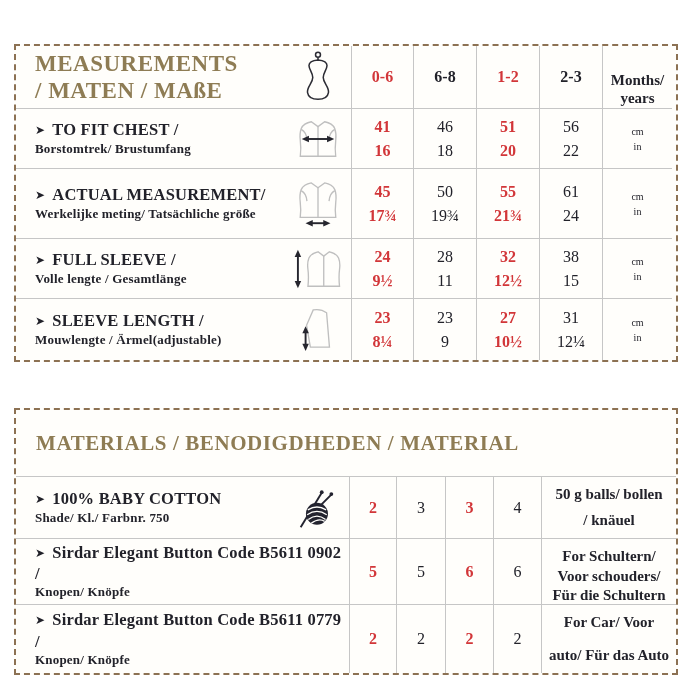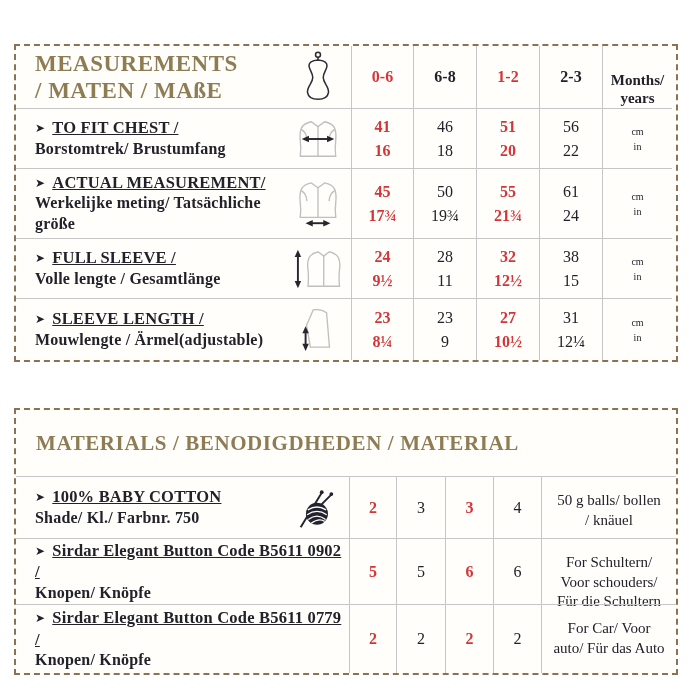--- a/index.html
+++ b/index.html
@@ -24,7 +24,7 @@
 
   .lab{align-items:center;padding-left:19px;padding-right:2px;}
   .labwrap{flex:1;min-width:0;}
-  .lbl1{font-weight:bold;font-size:16.5px;line-height:1.3;letter-spacing:.2px;text-decoration:underline;}
+  .lbl1{font-weight:bold;font-size:16.5px;line-height:1.3;letter-spacing:.2px;}
   .lbl2{font-weight:bold;font-size:16px;line-height:1.3;letter-spacing:.2px;}
   .bullet{display:inline-block;font-family:"DejaVu Sans",sans-serif;font-size:12px;margin-right:7px;transform:translateY(-1px);color:var(--ink);}
   .iconbox{width:62px;flex:0 0 62px;display:flex;align-items:center;justify-content:center;}

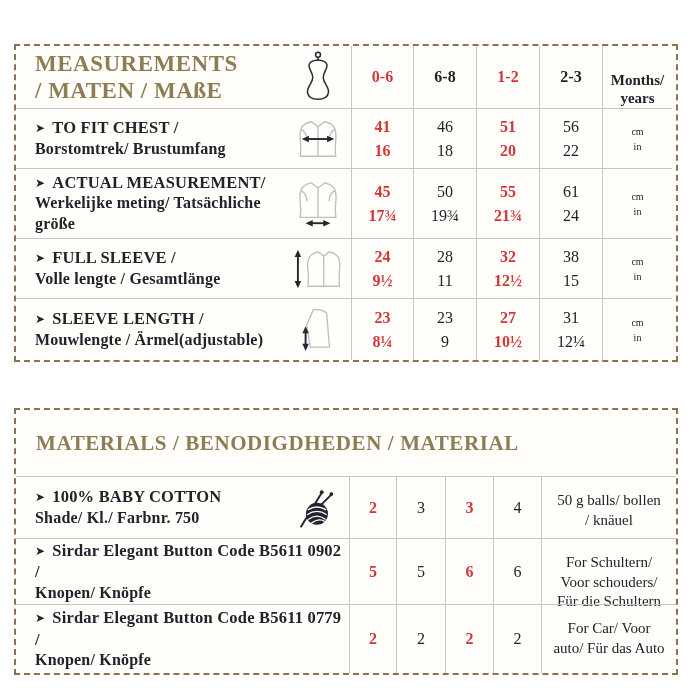--- a/index.html
+++ b/index.html
@@ -25,7 +25,7 @@
   .lab{align-items:center;padding-left:19px;padding-right:2px;}
   .labwrap{flex:1;min-width:0;}
   .lbl1{font-weight:bold;font-size:16.5px;line-height:1.3;letter-spacing:.2px;}
-  .lbl2{font-weight:bold;font-size:16px;line-height:1.3;letter-spacing:.2px;}
+  .lbl2{font-weight:bold;font-size:13px;line-height:1.3;letter-spacing:.2px;}
   .bullet{display:inline-block;font-family:"DejaVu Sans",sans-serif;font-size:12px;margin-right:7px;transform:translateY(-1px);color:var(--ink);}
   .iconbox{width:62px;flex:0 0 62px;display:flex;align-items:center;justify-content:center;}
 

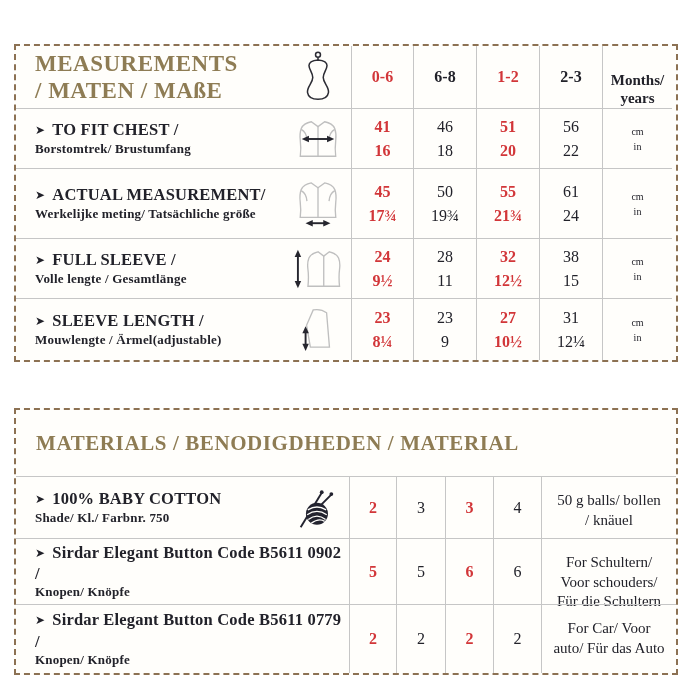--- a/index.html
+++ b/index.html
@@ -39,7 +39,7 @@
   .mat-head{grid-column:1 / -1;display:flex;align-items:center;padding-left:20px;}
   .title-materials{color:var(--gold);font-weight:bold;font-size:21px;letter-spacing:.6px;}
 
-  .notecell{flex-direction:column;align-items:center;justify-content:flex-start;font-size:15px;line-height:1.3;text-align:center;padding:14px 4px;}
+  .notecell{flex-direction:column;align-items:center;justify-content:space-between;font-size:15px;line-height:1.3;text-align:center;padding:8px 4px;font-weight:bold;}
 
   svg{display:block;}
   .garment{fill:none;stroke:#bfbfbf;stroke-width:1.4;}

